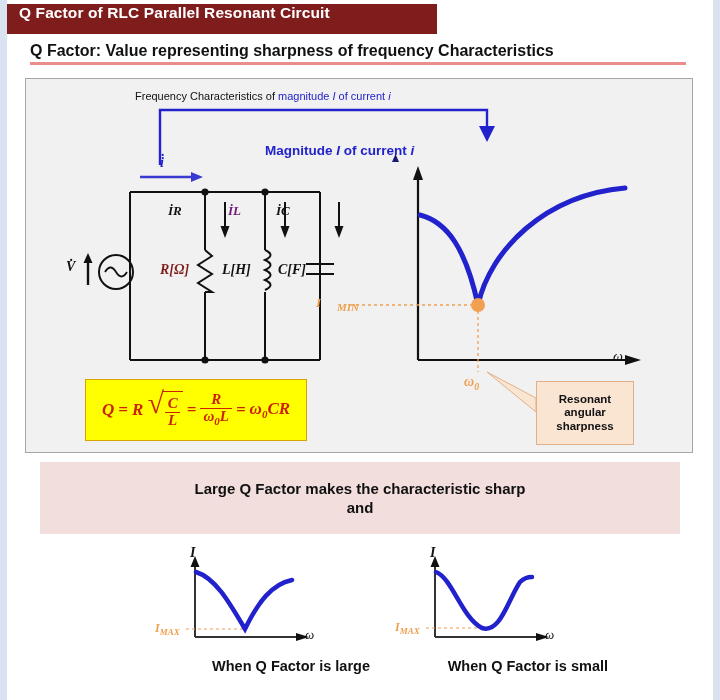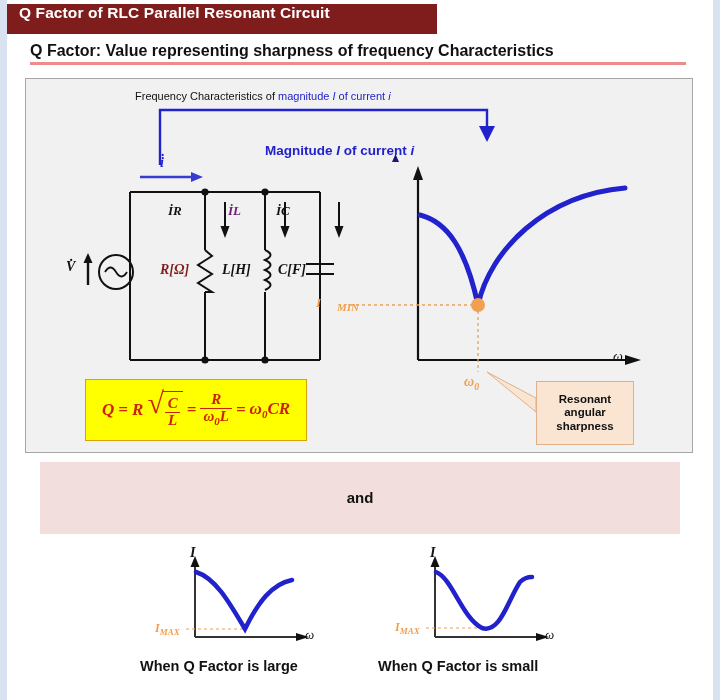--- a/index.html
+++ b/index.html
@@ -309,6 +309,7 @@
 </div>
 
 <div id="conclusion">
+  <div>Large Q Factor makes the characteristic sharp</div>
   <div>and</div>
 </div>
 

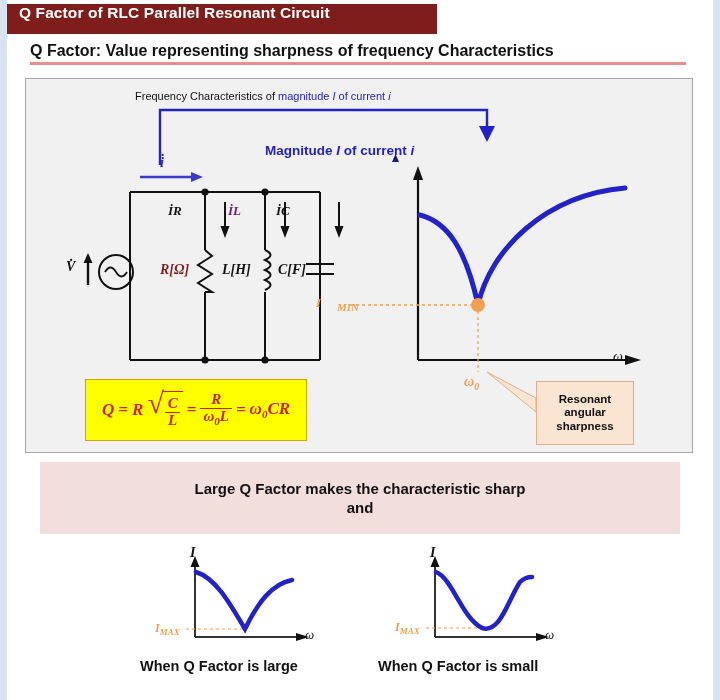--- a/index.html
+++ b/index.html
@@ -115,7 +115,7 @@
   }
   #conclusion div{font-size:15px;font-weight:bold;color:#111;line-height:1.28;}
   .mini-cap{
-    position:absolute;top:658px;width:230px;text-align:left;
+    position:absolute;top:658px;width:230px;text-align:right;
     font-size:14.5px;font-weight:bold;color:#111;
   }
   #cap-large{left:140px;}

